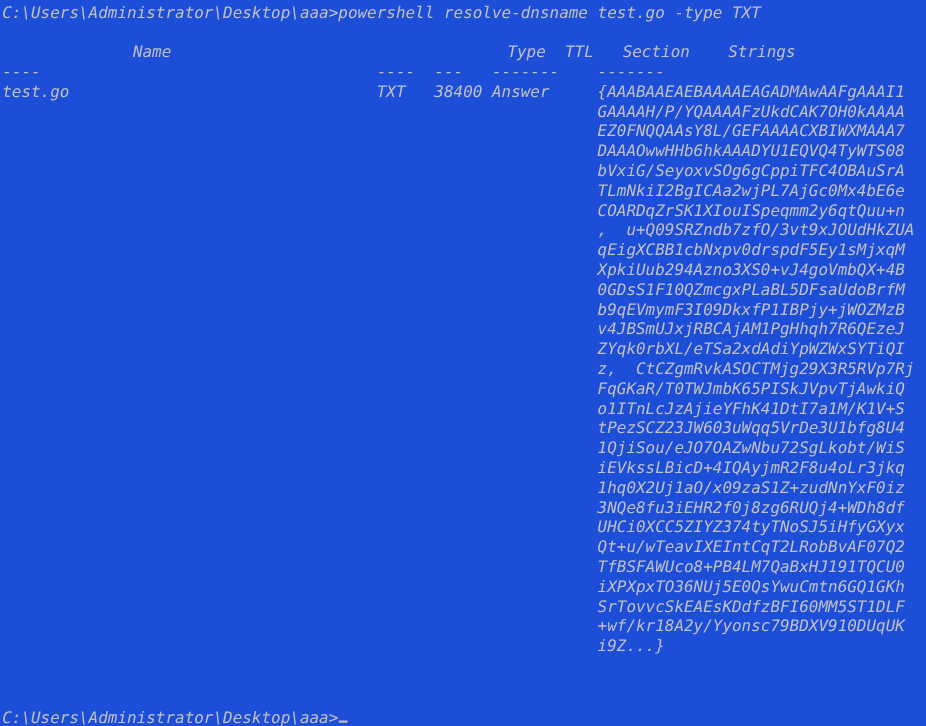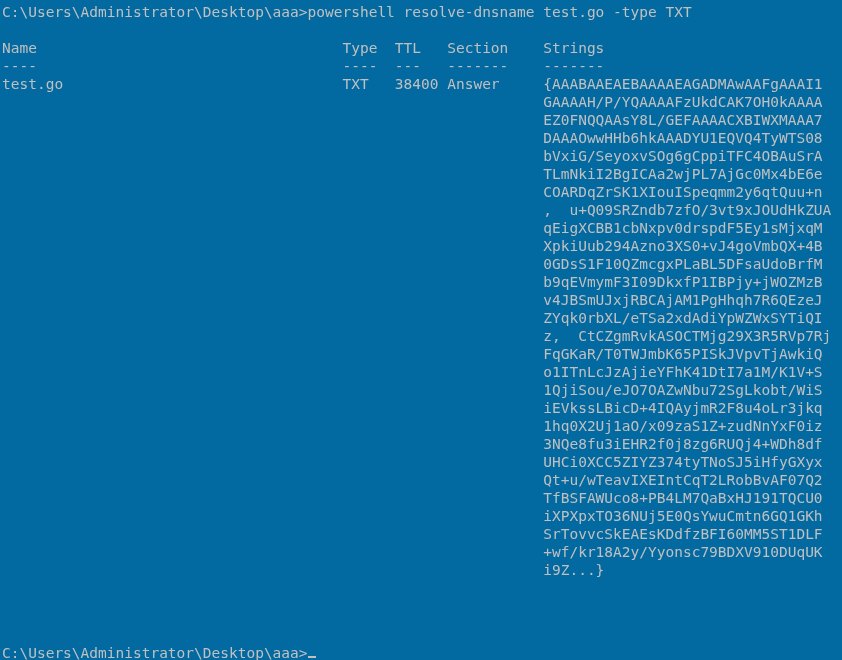--- a/index.html
+++ b/index.html
@@ -17,12 +17,13 @@
     position: relative;
     width: 842px;
     height: 660px;
-    background: #0369a1;
+    background: #1d4ed8;
     color: #c0c0c0;
     font-family: "DejaVu Sans Mono", "Liberation Mono", monospace;
     font-size: 14.5px;
     line-height: 18px;
     letter-spacing: 0px;
+    font-style: italic;
   }
   .screen {
     position: absolute;

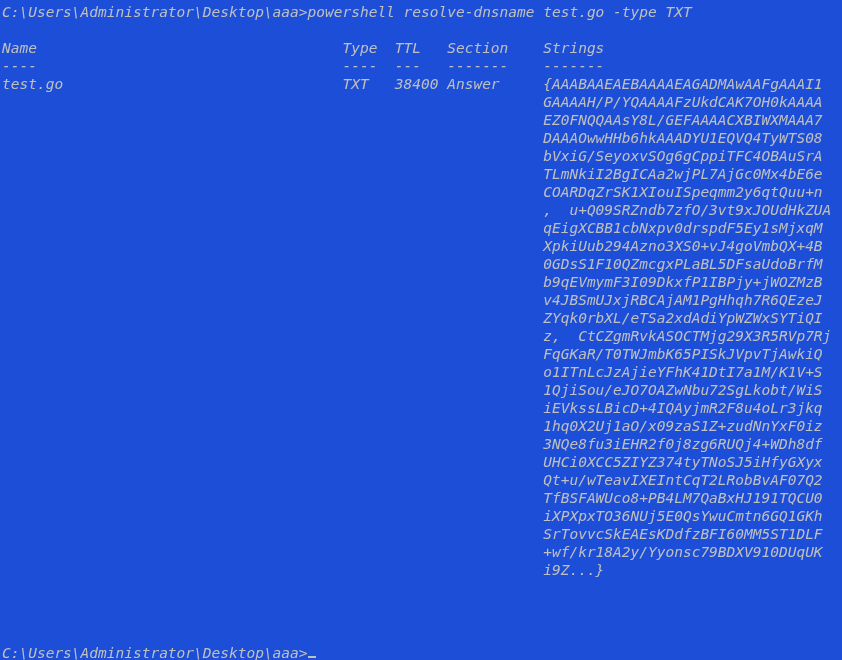--- a/index.html
+++ b/index.html
@@ -59,7 +59,7 @@
     margin-bottom: 0px;
   }
   .cmdline { color: #c0c0c0; }
-  .hdr { color: #c0c0c0; }
+  .hdr { color: #c0c0c0; text-align: center; }
   .sep { color: #c0c0c0; }
   .data { color: #c0c0c0; }
   .strwrap { color: #c0c0c0; }

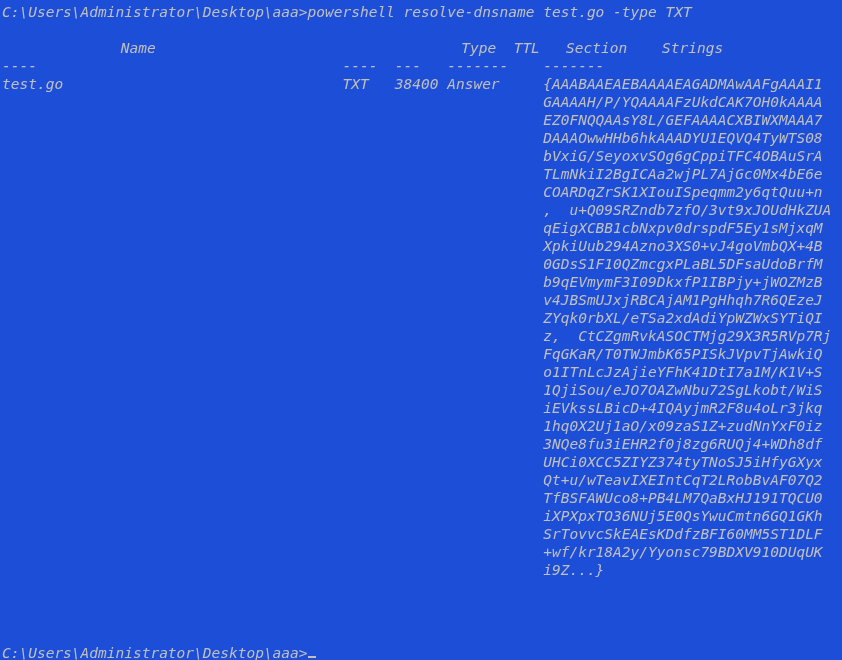--- a/index.html
+++ b/index.html
@@ -96,6 +96,7 @@
     <div class="row strwrap">                                                              z,  CtCZgmRvkASOCTMjg29X3R5RVp7Rj</div>
     <div class="row strwrap">                                                              FqGKaR/T0TWJmbK65PISkJVpvTjAwkiQ</div>
     <div class="row strwrap">                                                              o1ITnLcJzAjieYFhK41DtI7a1M/K1V+S</div>
+    <div class="row strwrap">                                                              tPezSCZ23JW603uWqq5VrDe3U1bfg8U4</div>
     <div class="row strwrap">                                                              1QjiSou/eJO7OAZwNbu72SgLkobt/WiS</div>
     <div class="row strwrap">                                                              iEVkssLBicD+4IQAyjmR2F8u4oLr3jkq</div>
     <div class="row strwrap">                                                              1hq0X2Uj1aO/x09zaS1Z+zudNnYxF0iz</div>

